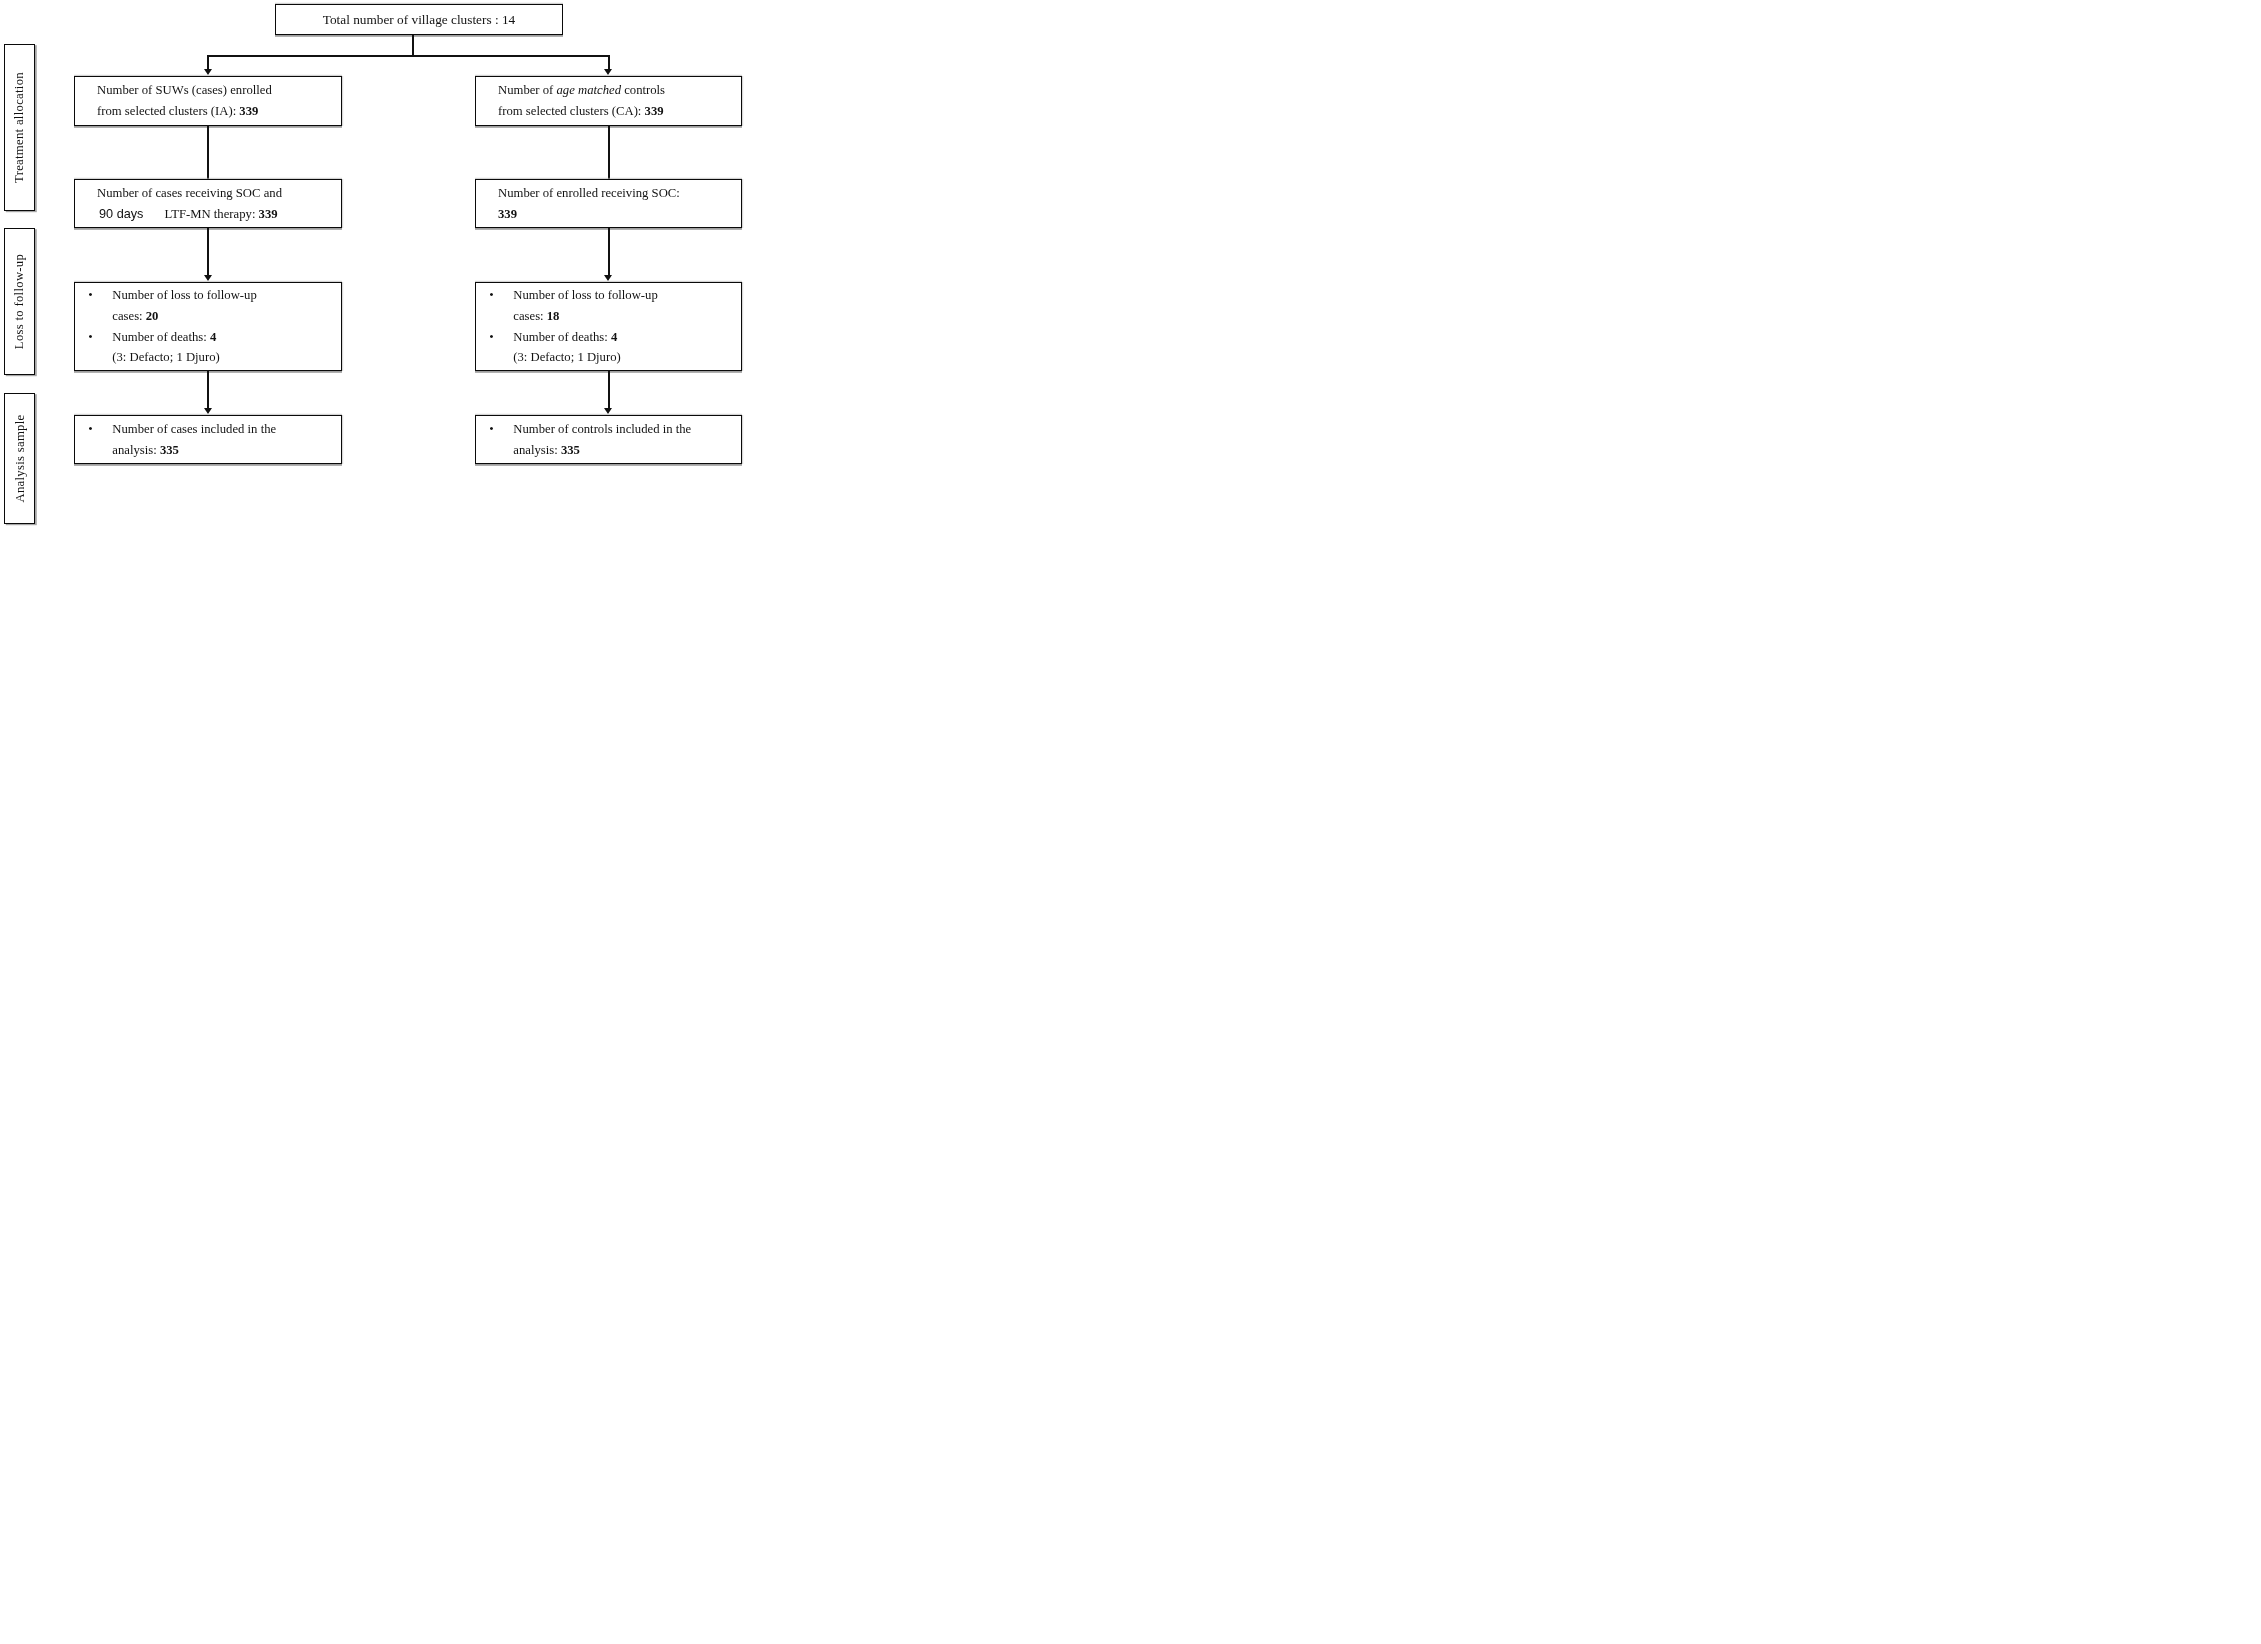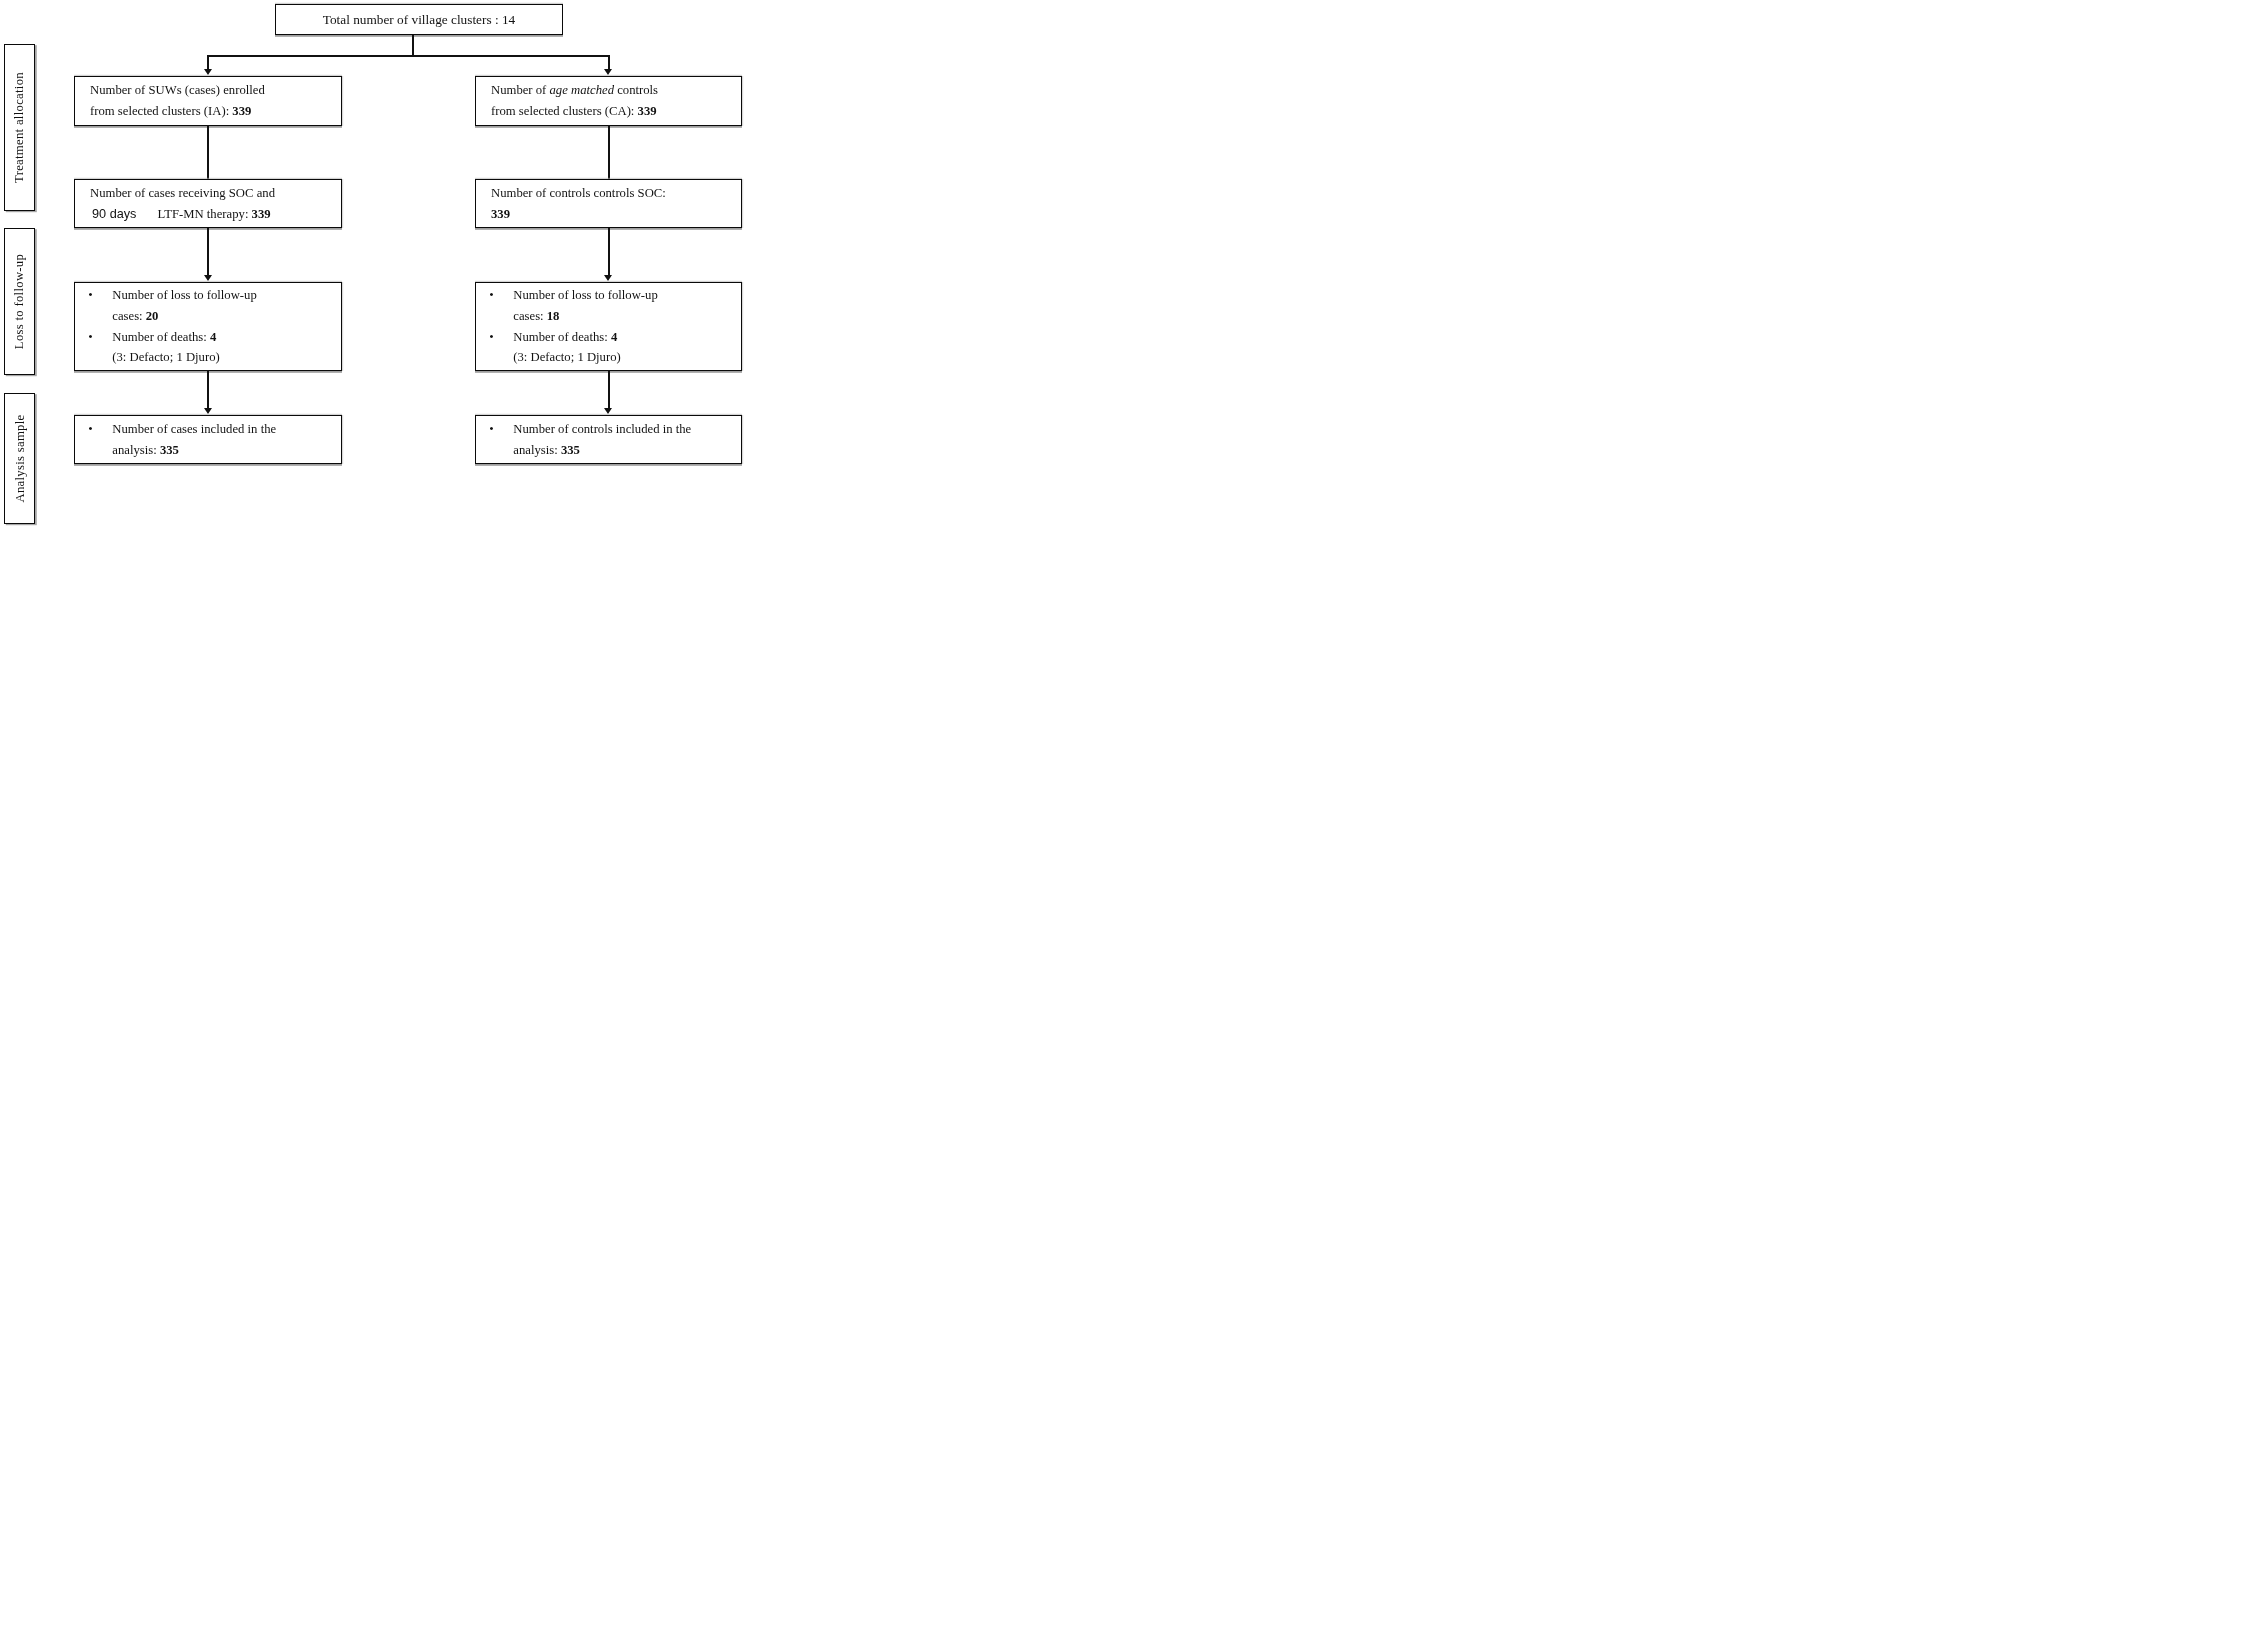--- a/index.html
+++ b/index.html
@@ -51,7 +51,7 @@
     border-right:4.8px solid transparent;
     border-top:6.7px solid #111;
   }
-  .pad{padding-left:15px;padding-right:6px;}
+  .pad{padding-left:22px;padding-right:6px;}
   b{font-weight:bold;}
   i{font-style:italic;margin-top:20px;}
   .sans{font-family:"Liberation Sans", sans-serif;}

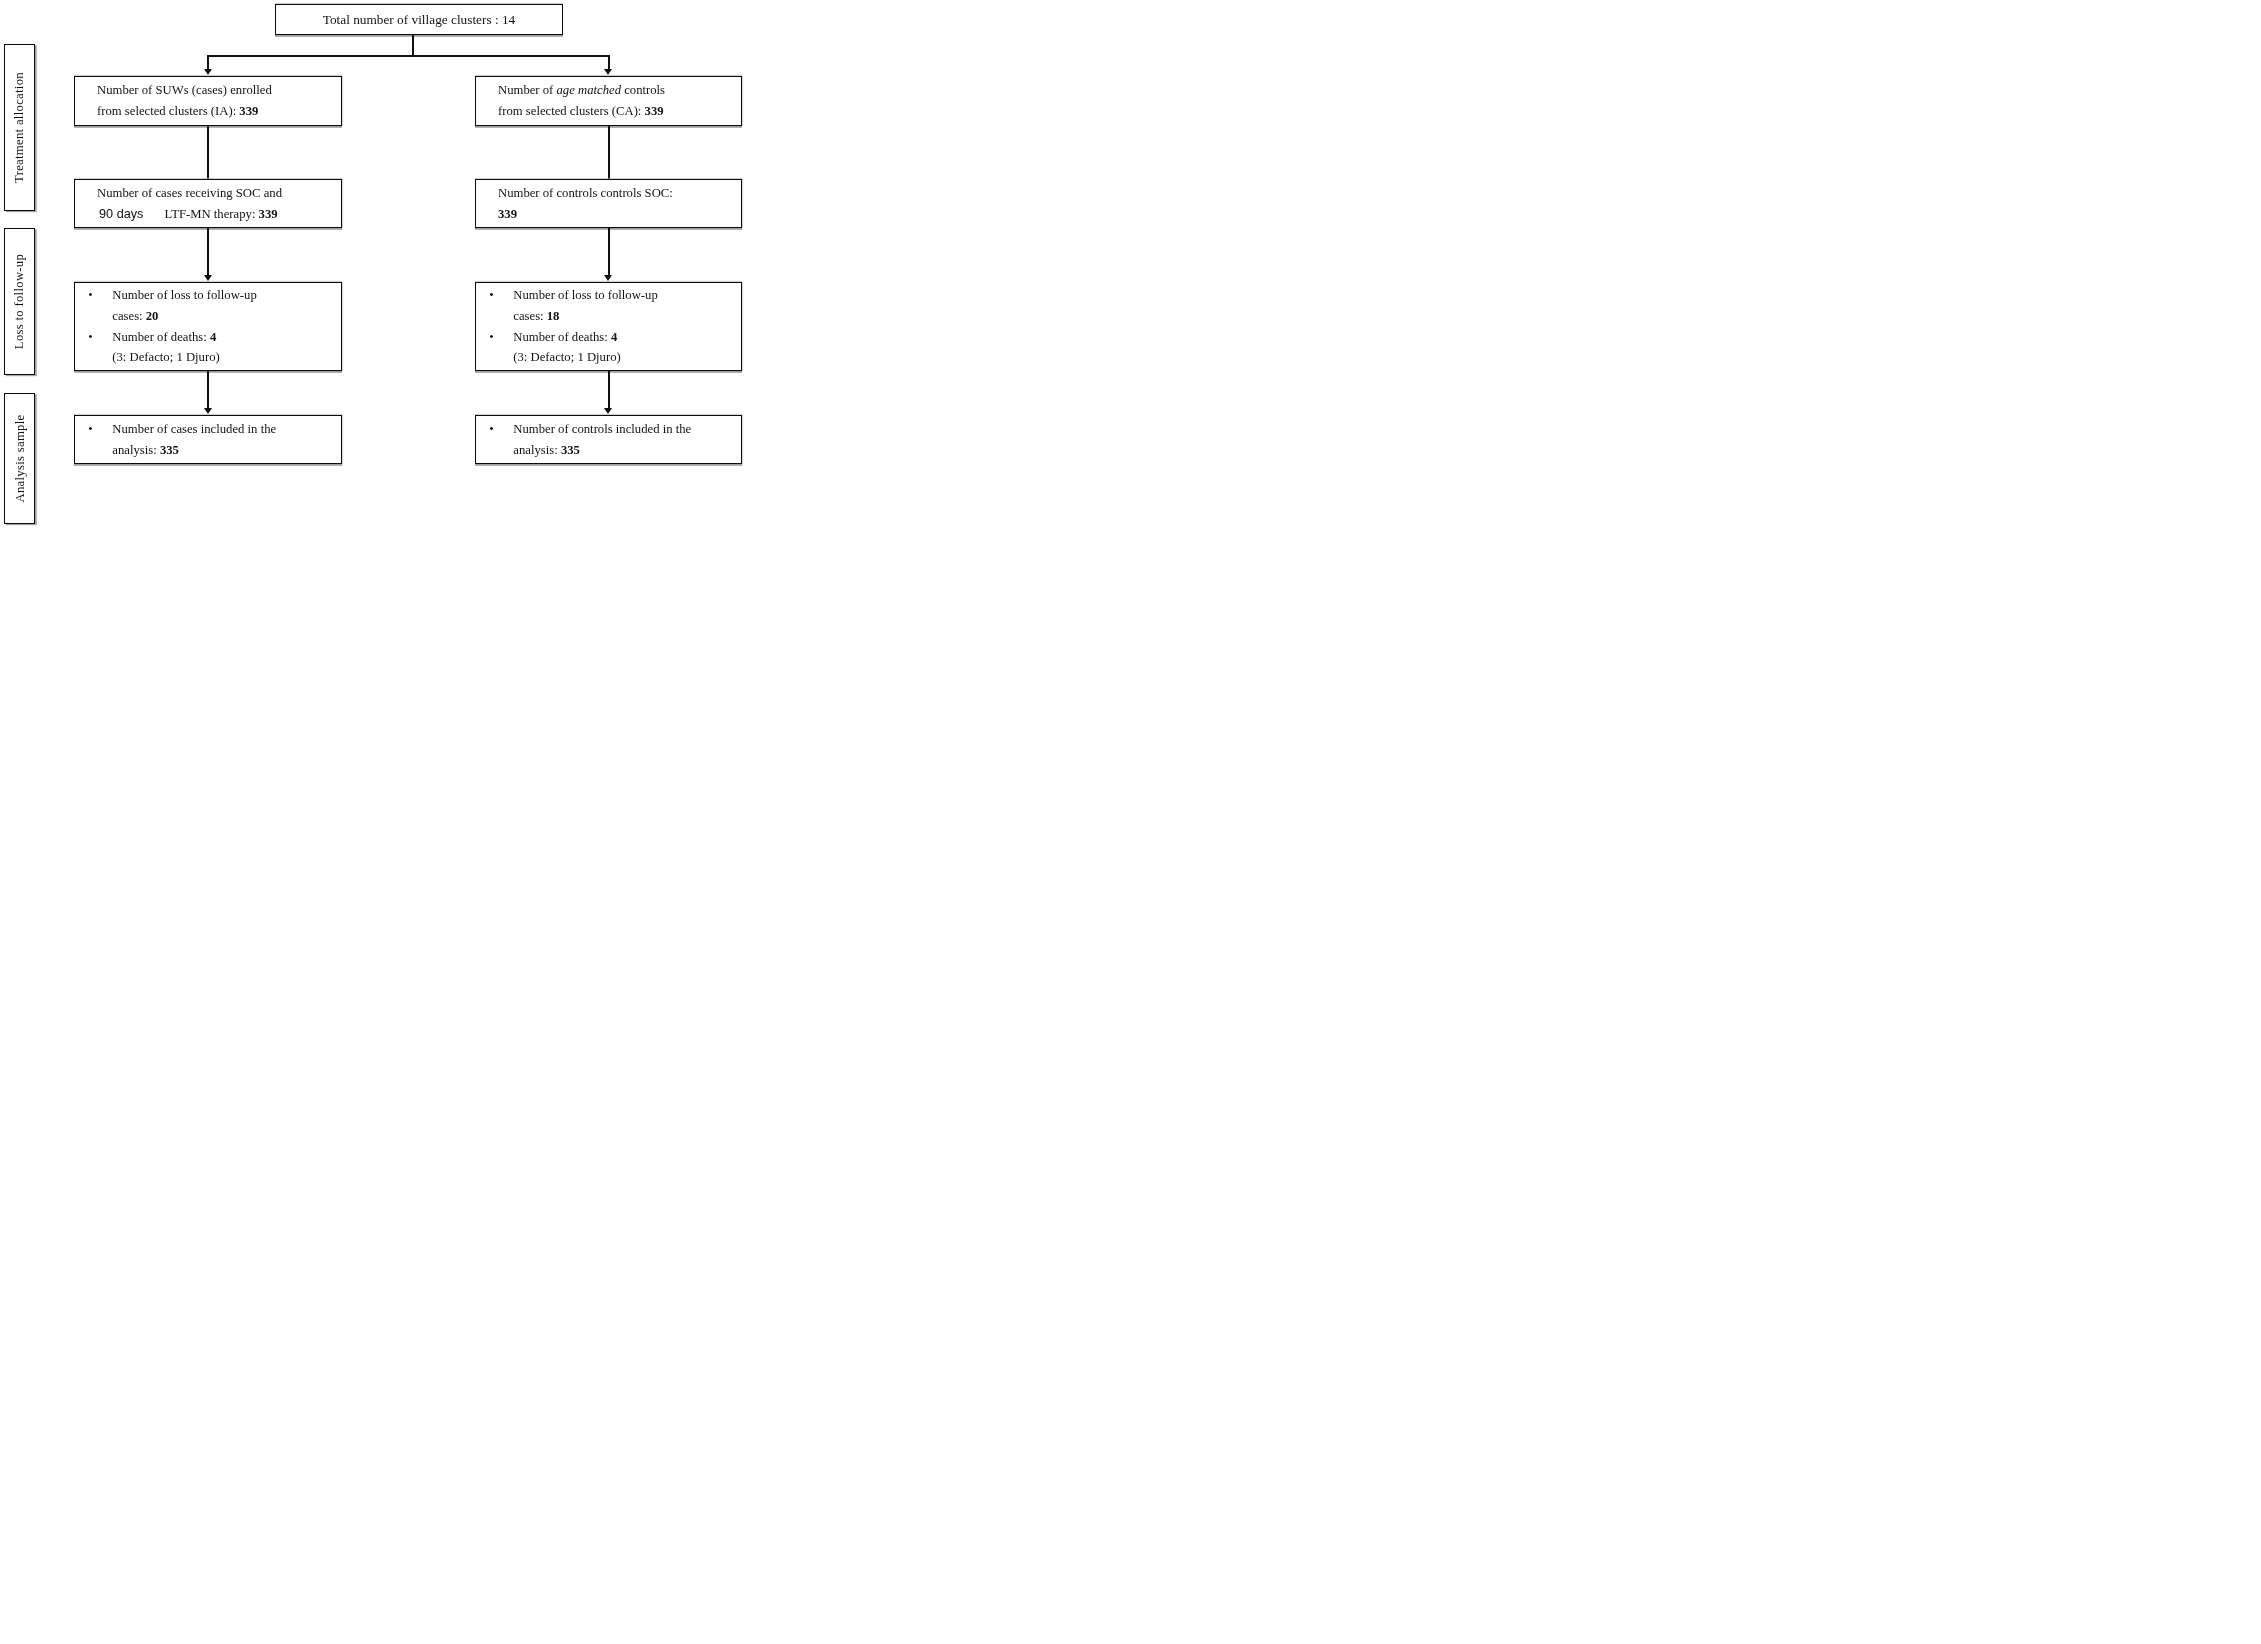--- a/index.html
+++ b/index.html
@@ -123,7 +123,7 @@
     </span>
   </div>
   <div class="fbox pad" style="left:475px;top:179px;width:267px;height:49px;">
-    <span class="ln">Number of controls controls SOC:</span>
+    <span class="ln">Number of enrolled receiving SOC:</span>
     <span class="ln">
       <b>339</b>
     </span>

